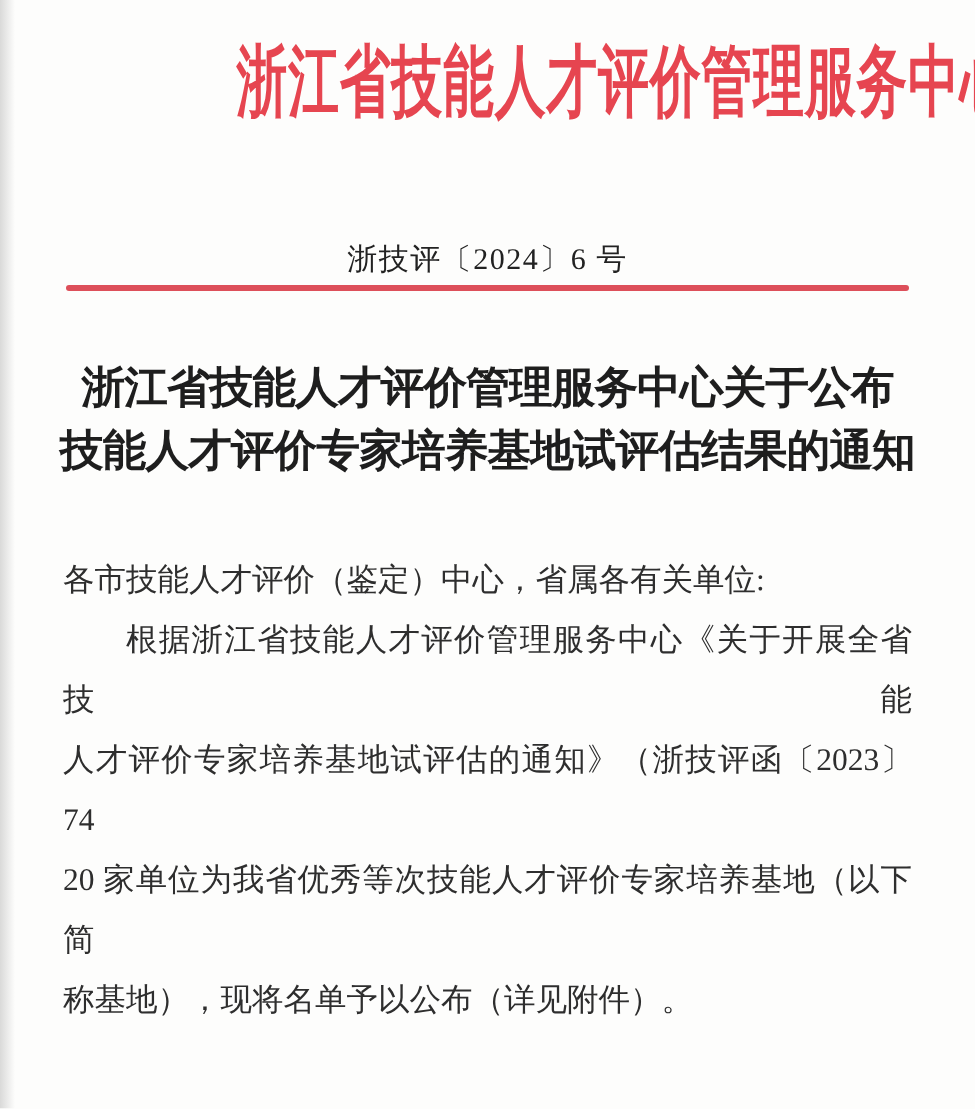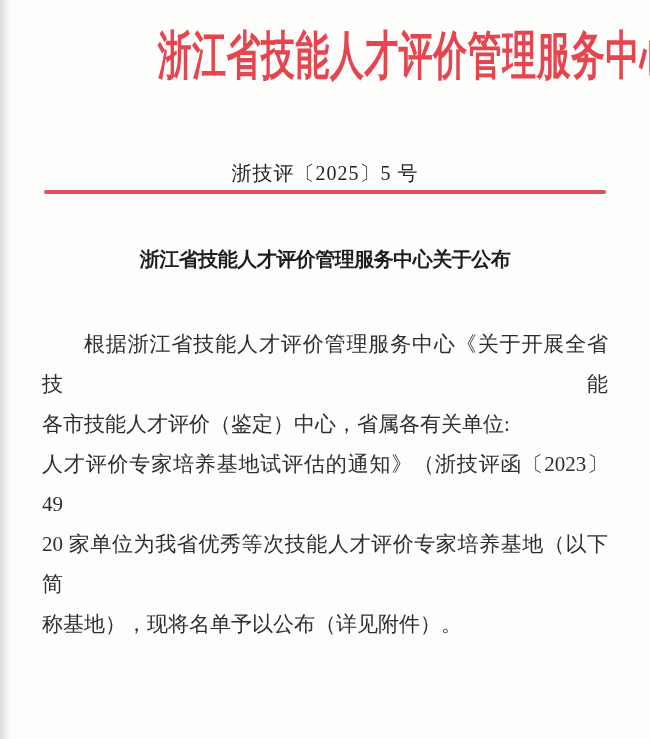--- a/index.html
+++ b/index.html
@@ -81,7 +81,7 @@
   <span class="org">浙江省技能人才评价管理服务中心文件</span>
 </div>
 
-<div class="doc-number">浙技评〔2025〕5 号</div>
+<div class="doc-number">浙技评〔2024〕6 号</div>
 
 <div class="red-divider"></div>
 

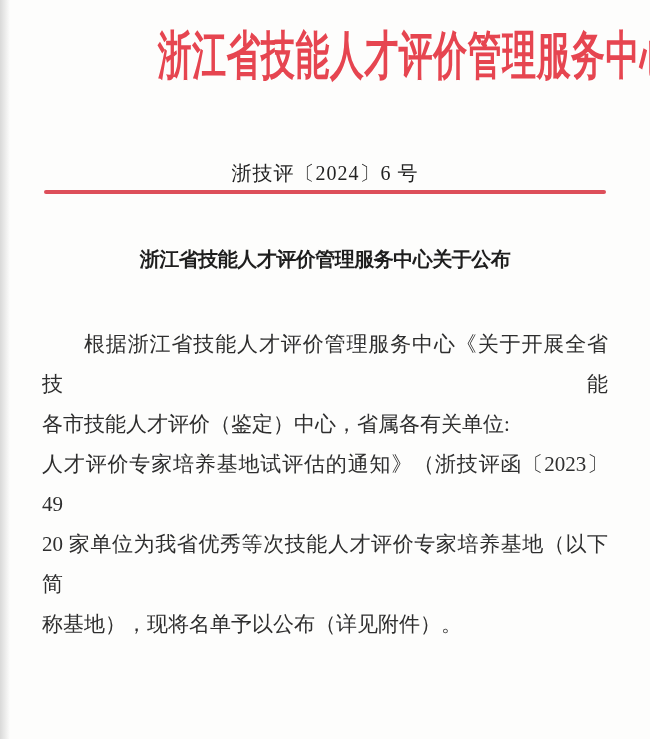--- a/index.html
+++ b/index.html
@@ -50,7 +50,7 @@
     margin-top: 44px;
     text-align: center;
     font-weight: 700;
-    font-size: 20px;
+    font-size: 29px;
     line-height: 42px;
     color: #1e1e1e;
     letter-spacing: -0.5px;

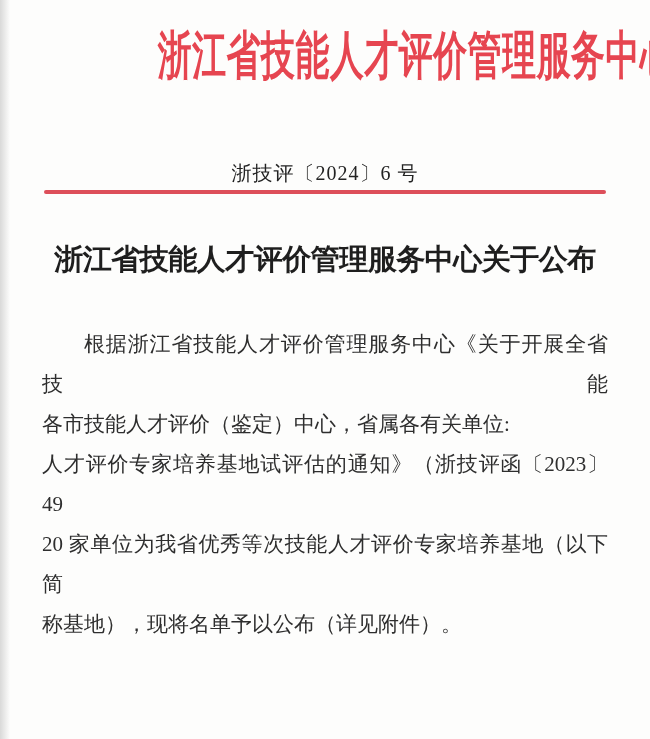--- a/index.html
+++ b/index.html
@@ -87,6 +87,7 @@
 
 <div class="doc-title">
   <div>浙江省技能人才评价管理服务中心关于公布</div>
+  <div>技能人才评价专家培养基地试评估结果的通知</div>
 </div>
 
 <div class="body-text">

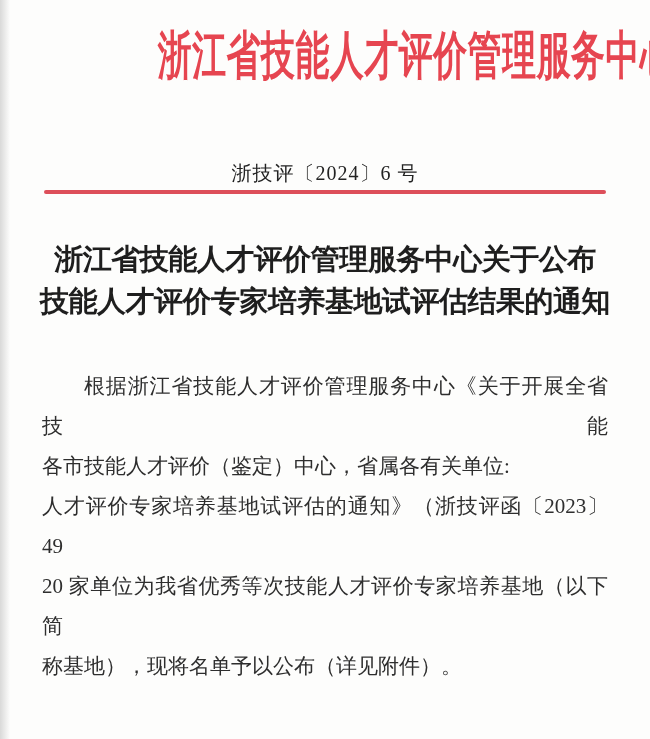--- a/index.html
+++ b/index.html
@@ -91,8 +91,8 @@
 </div>
 
 <div class="body-text">
+  <div class="line">各市技能人才评价（鉴定）中心，省属各有关单位:</div>
   <div class="line fill indent">根据浙江省技能人才评价管理服务中心《关于开展全省技能</div>
-  <div class="line">各市技能人才评价（鉴定）中心，省属各有关单位:</div>
   <div class="line fill">人才评价专家培养基地试评估的通知》（浙技评函〔2023〕49</div>
   <div class="line fill">20 家单位为我省优秀等次技能人才评价专家培养基地（以下简</div>
   <div class="line">称基地），现将名单予以公布（详见附件）。</div>

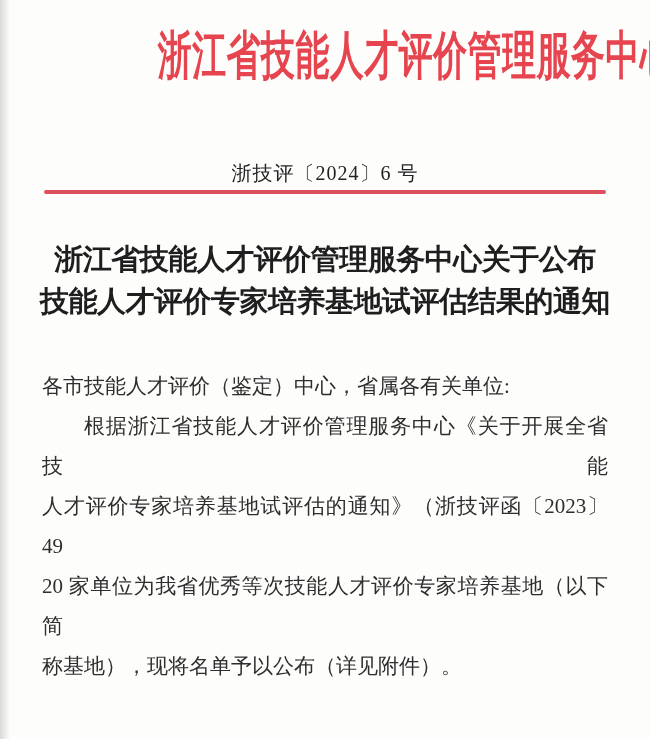--- a/index.html
+++ b/index.html
@@ -93,7 +93,7 @@
 <div class="body-text">
   <div class="line">各市技能人才评价（鉴定）中心，省属各有关单位:</div>
   <div class="line fill indent">根据浙江省技能人才评价管理服务中心《关于开展全省技能</div>
-  <div class="line fill">人才评价专家培养基地试评估的通知》（浙技评函〔2023〕49</div>
+  <div class="line fill">人才评价专家培养基地试评估的通知》（浙技评函〔2023〕74</div>
   <div class="line fill">20 家单位为我省优秀等次技能人才评价专家培养基地（以下简</div>
   <div class="line">称基地），现将名单予以公布（详见附件）。</div>
 

